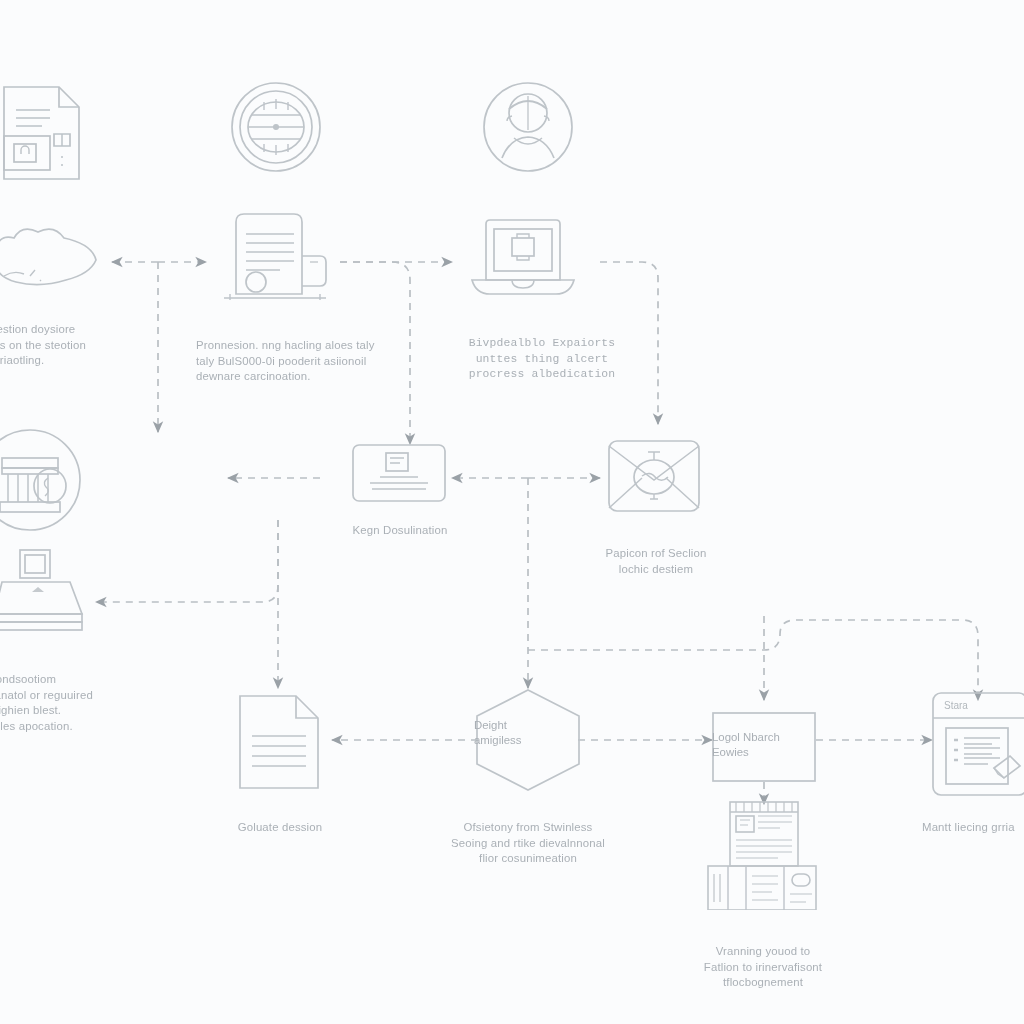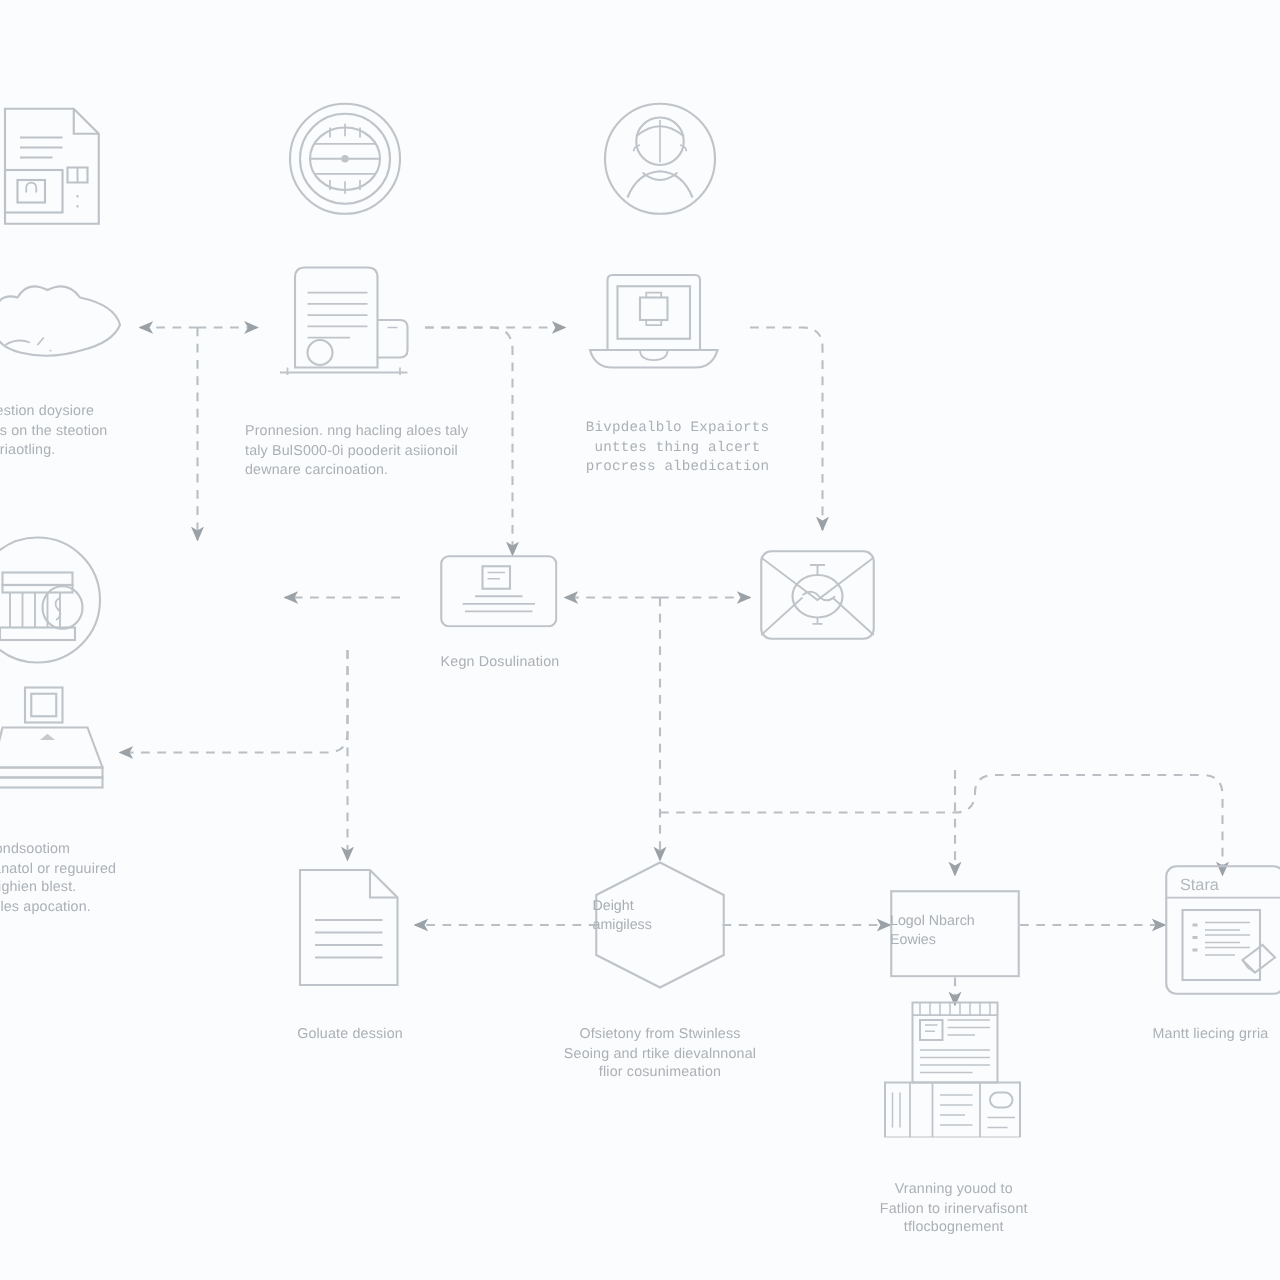--- a/index.html
+++ b/index.html
@@ -313,6 +313,8 @@
 
   <div class="cap" style="left:320px;top:523px;width:160px;">Kegn Dosulination</div>
 
+  <div class="cap" style="left:576px;top:546px;width:160px;">Papicon rof Seclion
+lochic destiem</div>
 
   <div class="cap" style="left:202px;top:820px;width:156px;">Goluate dession</div>
 

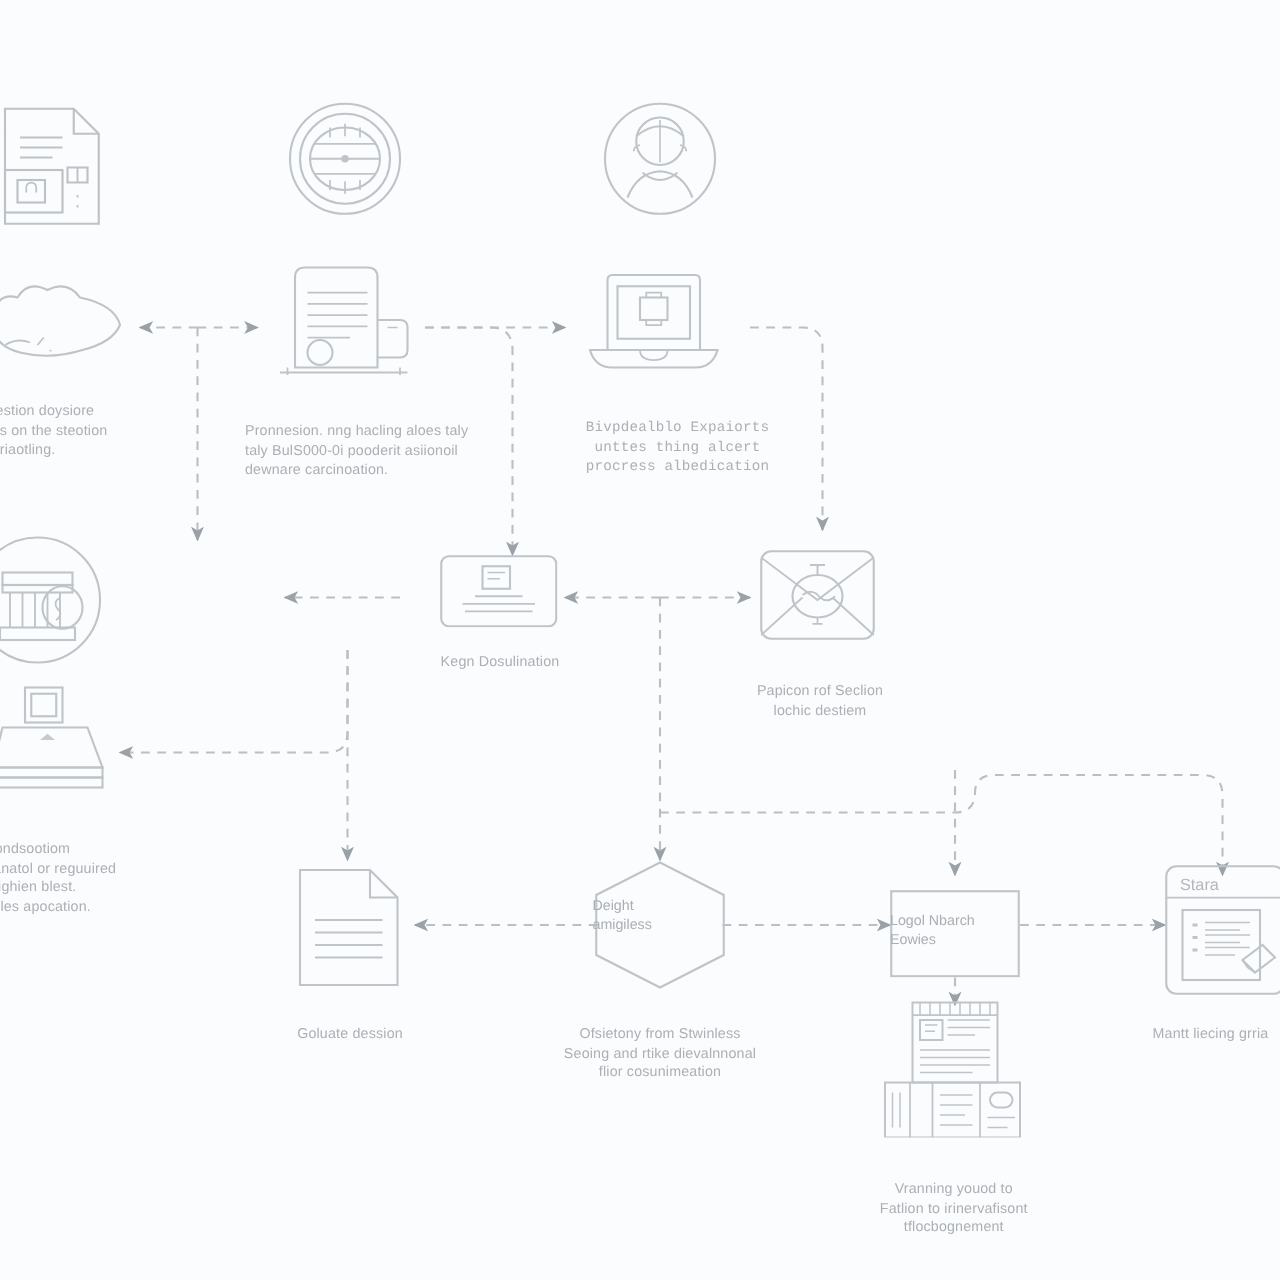--- a/index.html
+++ b/index.html
@@ -41,7 +41,7 @@
     filter:blur(.32px);
   }
   .winlabel{
-    position:absolute;color:#b2b8bd;font-size:13px;
+    position:absolute;color:#b2b8bd;font-size:10px;
     filter:blur(.32px);
   }
 </style>

